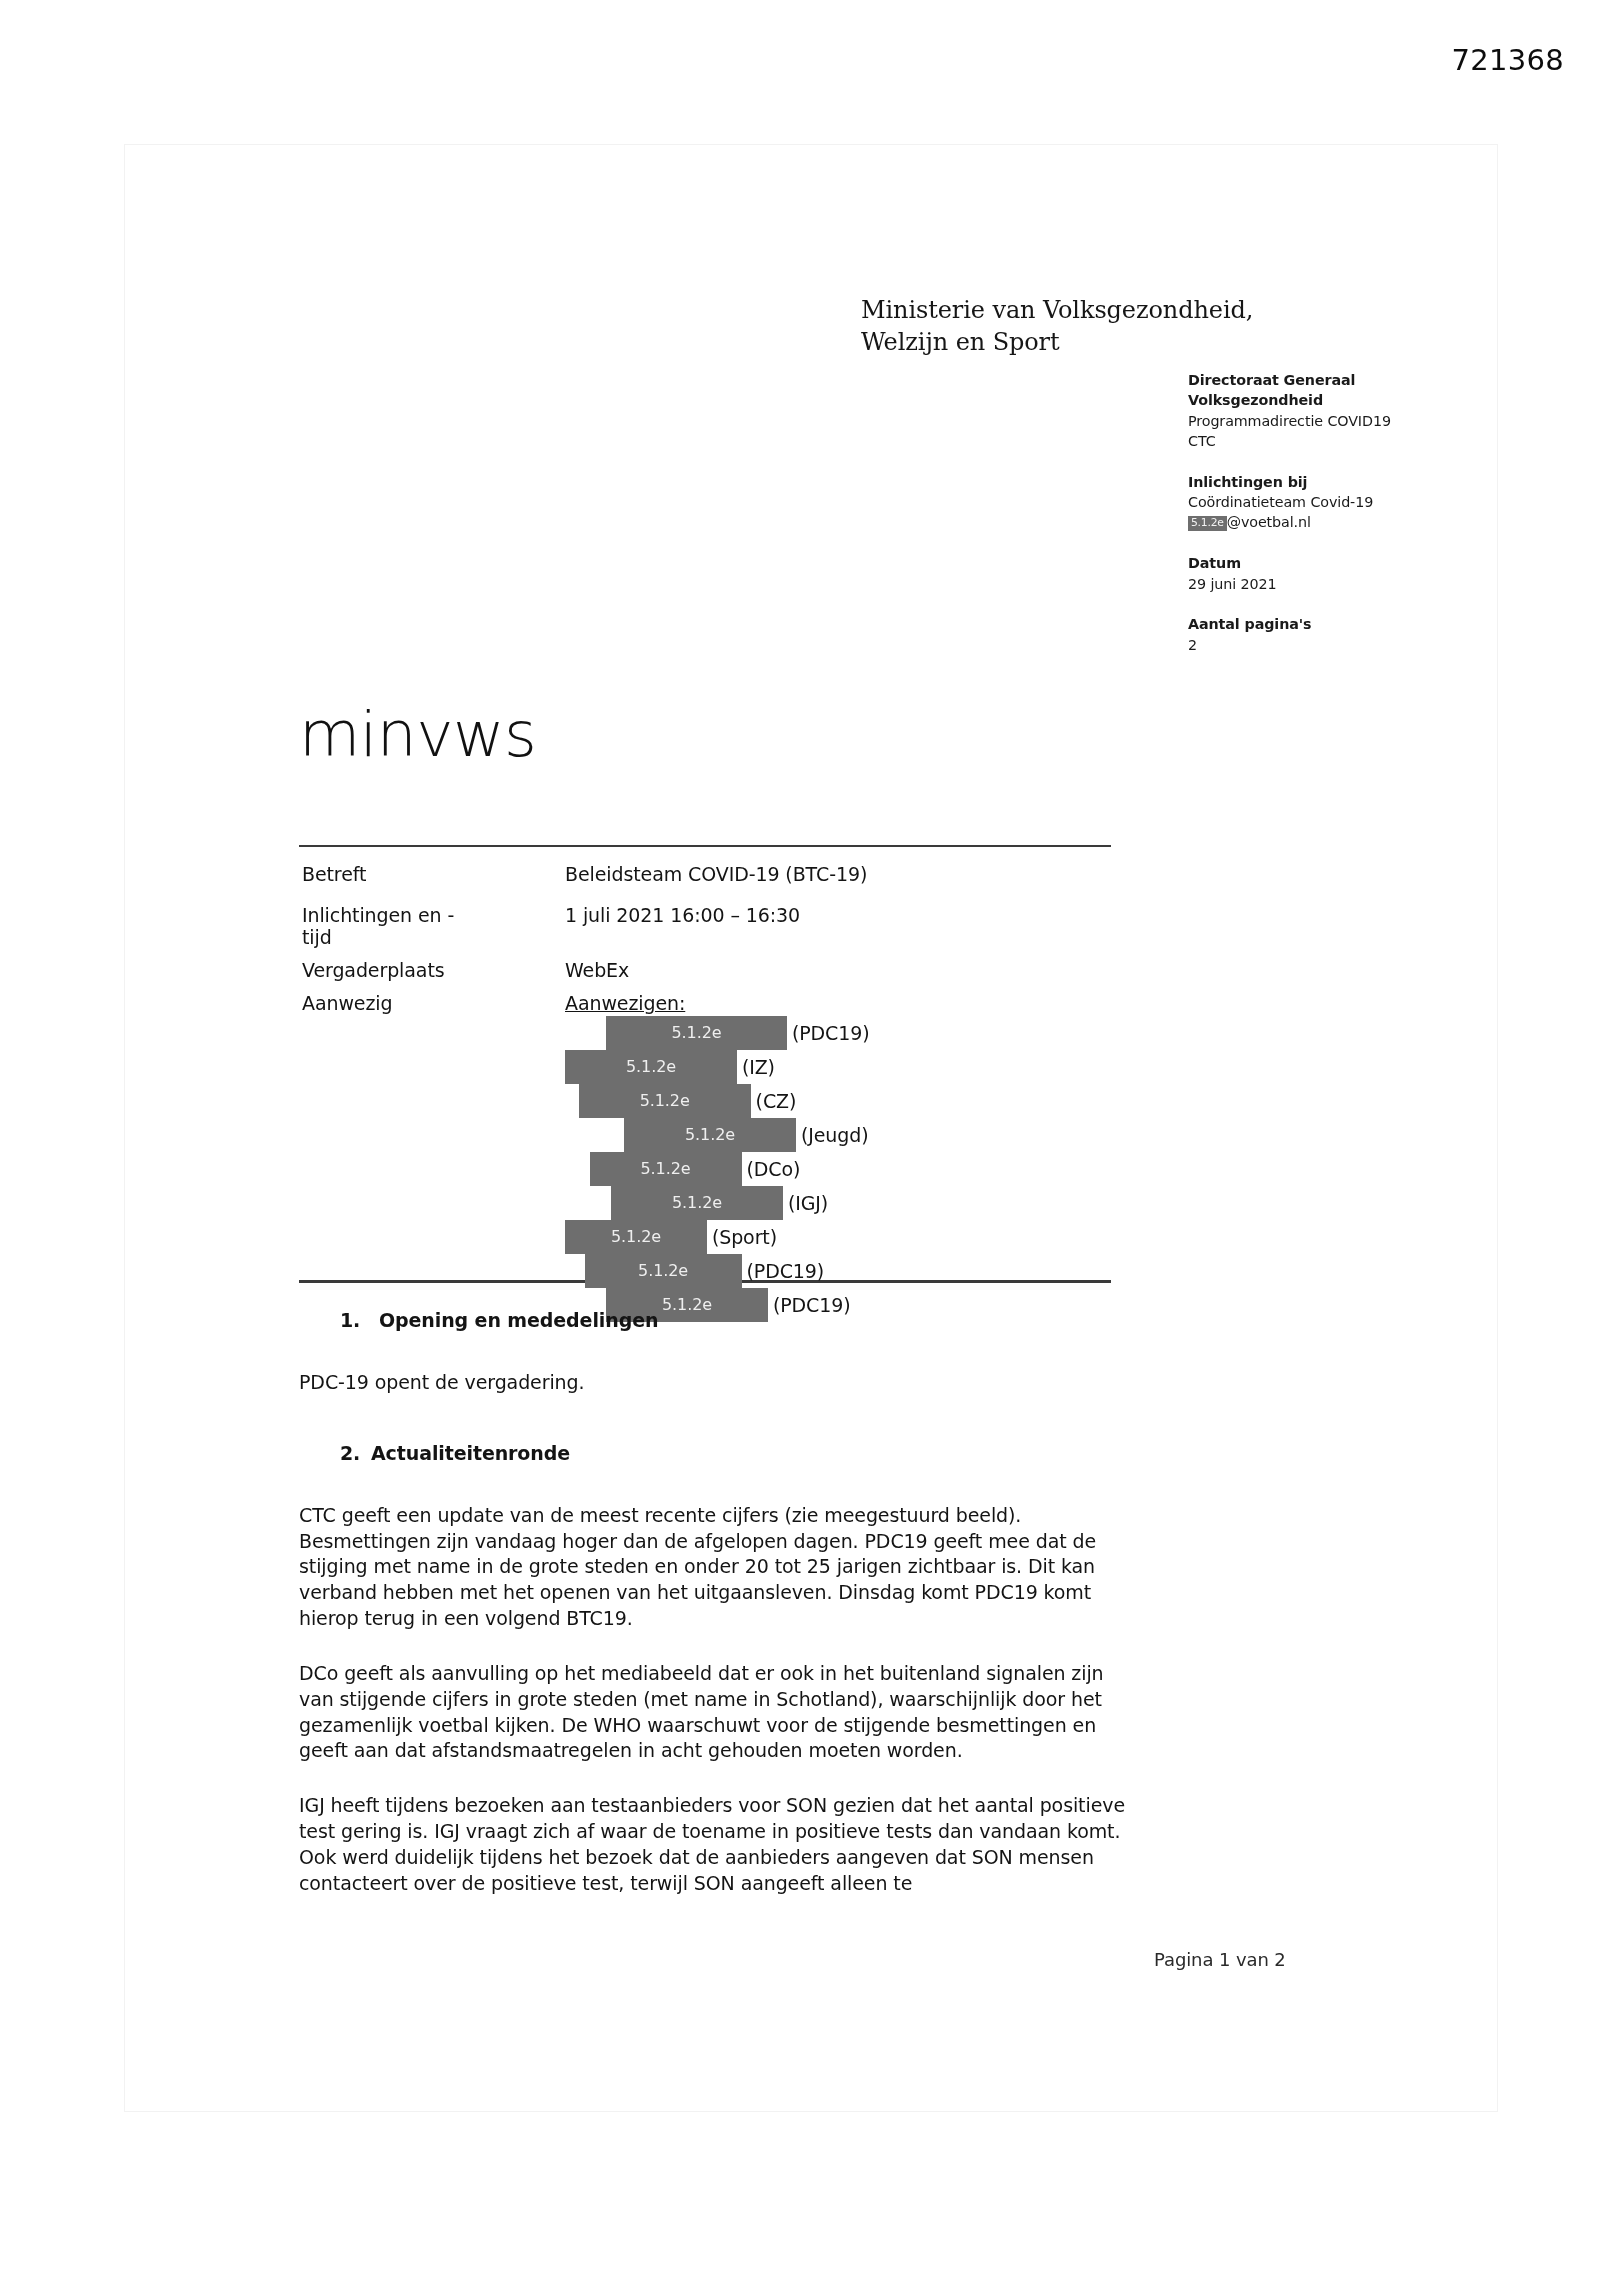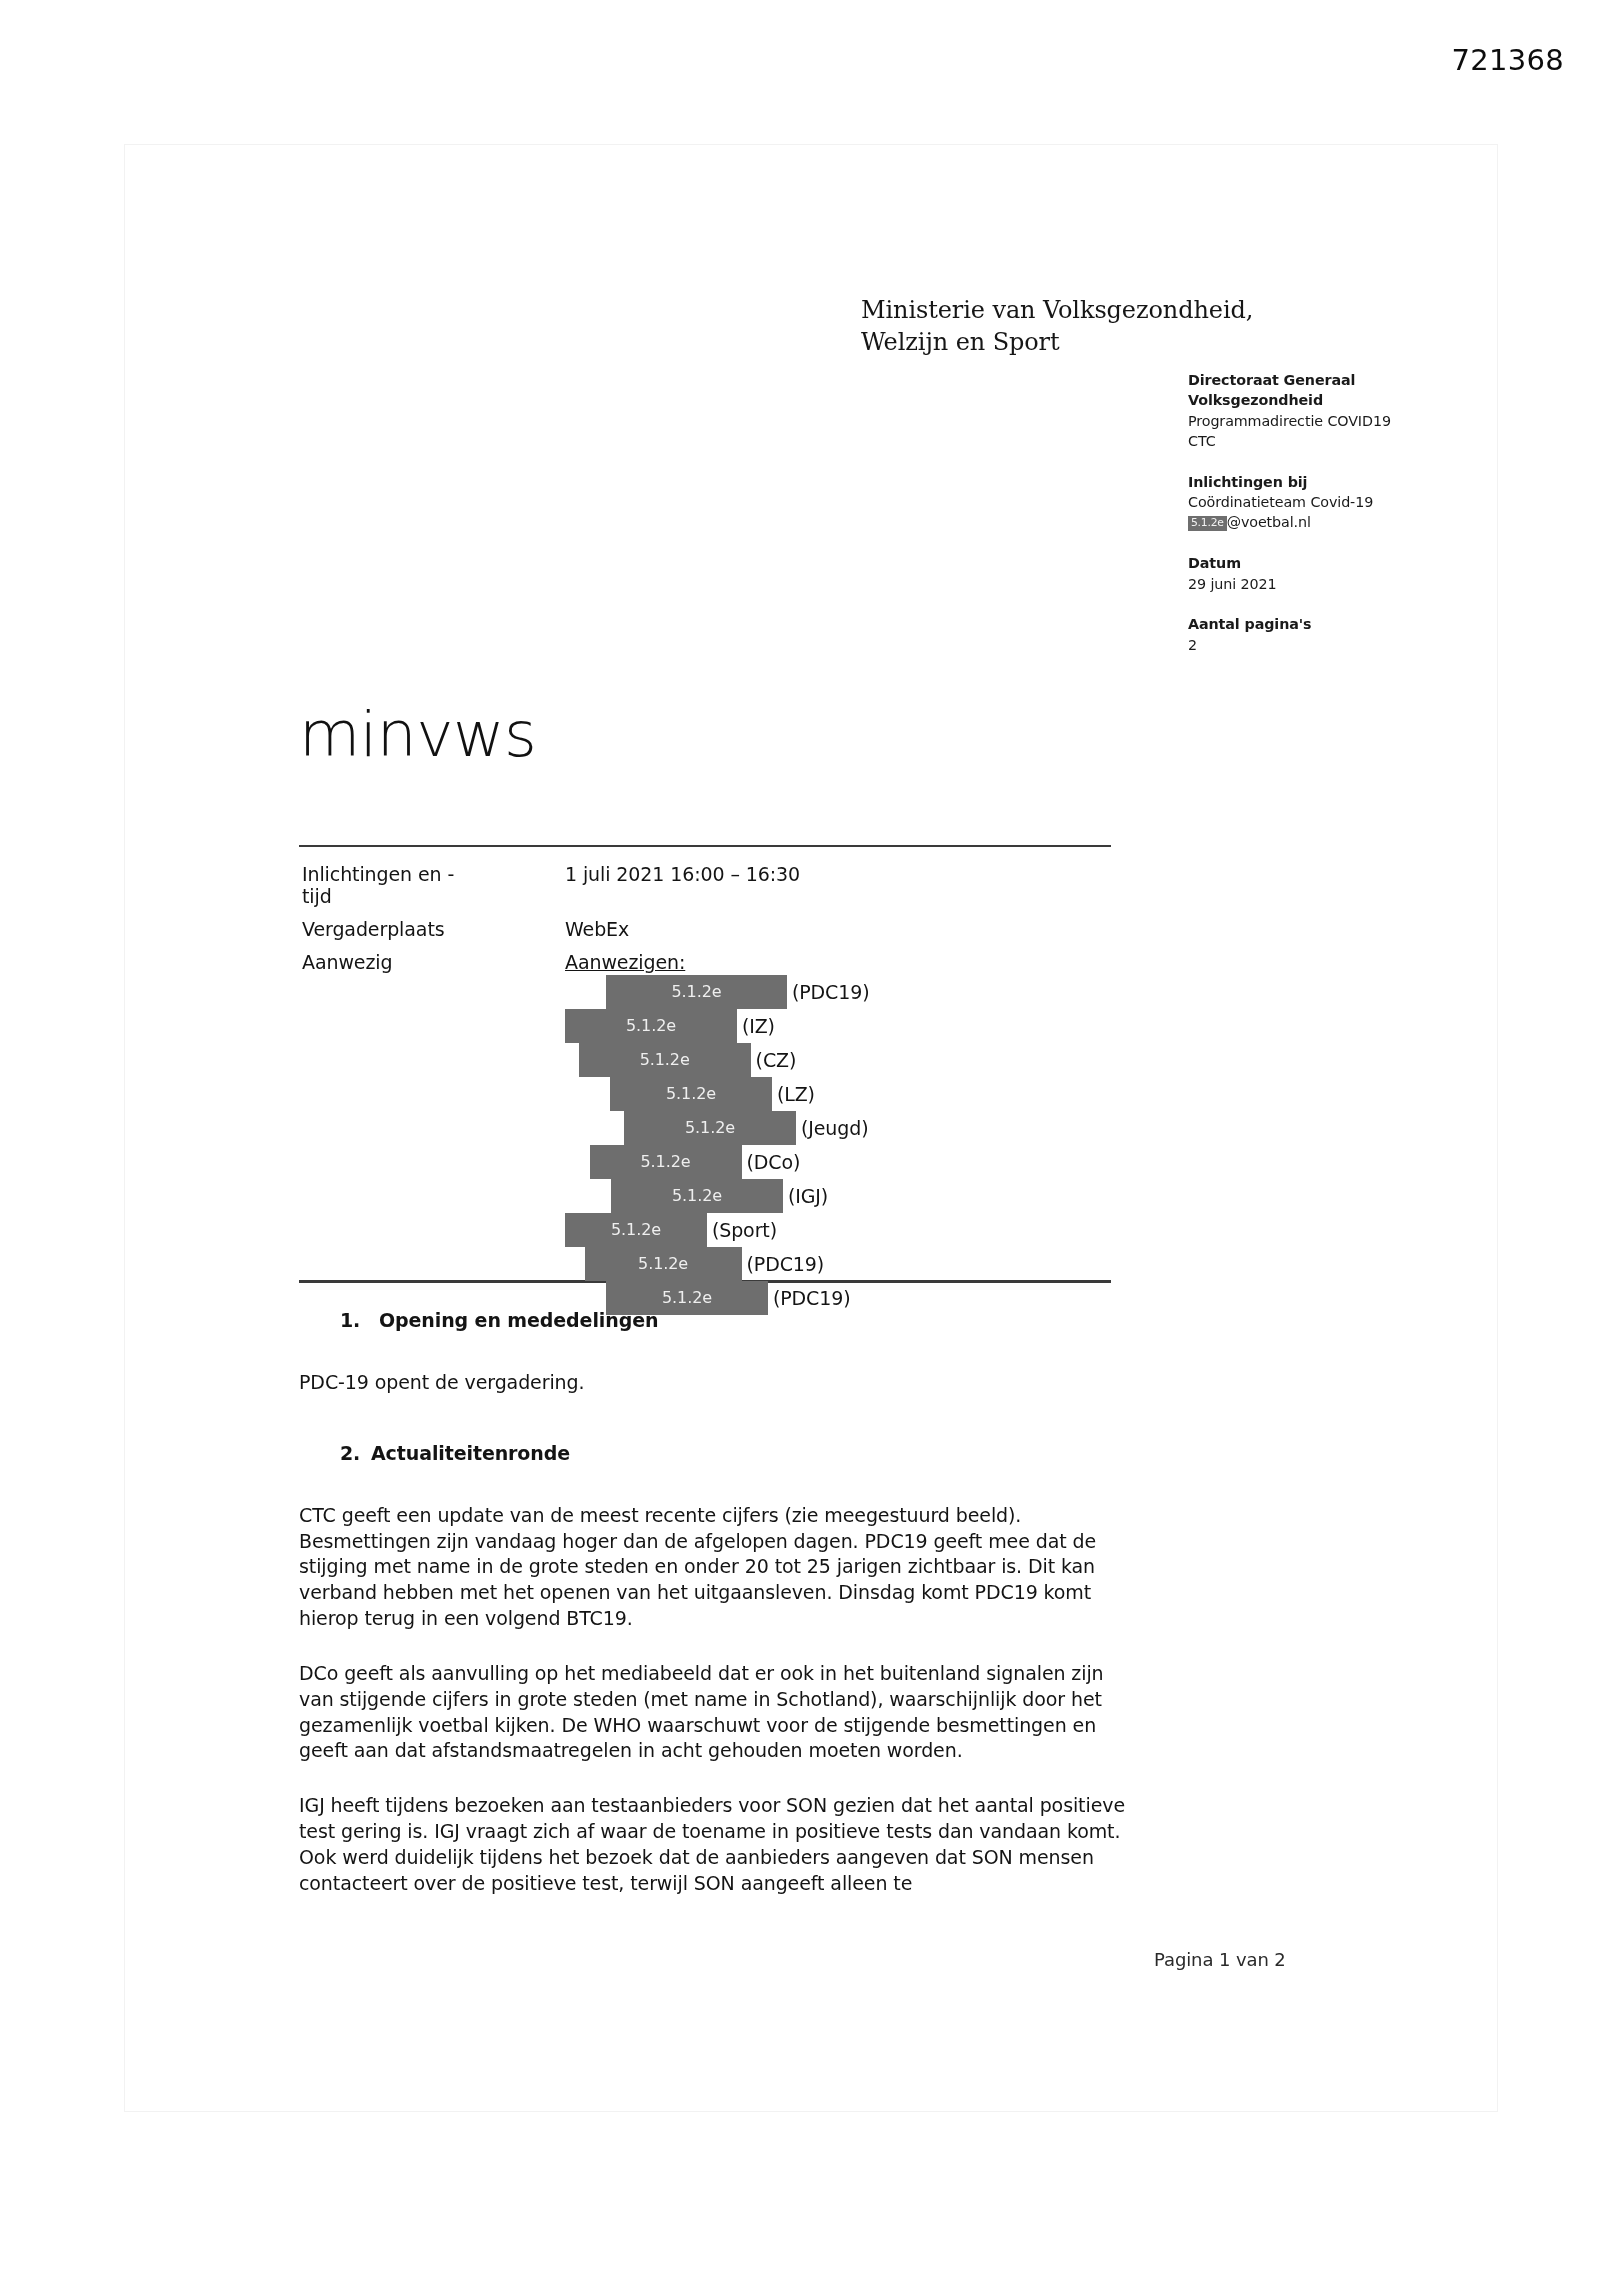--- a/index.html
+++ b/index.html
@@ -250,6 +250,10 @@
   <div class="rule rule-bottom"></div>
 
   <div class="info-table">
+    <div class="info-row row-betreft">
+      <div class="info-key">Betreft</div>
+      <div class="info-val">Beleidsteam COVID-19 (BTC-19)</div>
+    </div>
     <div class="info-row row-datum">
       <div class="info-key">
         <div>Inlichtingen en -</div>

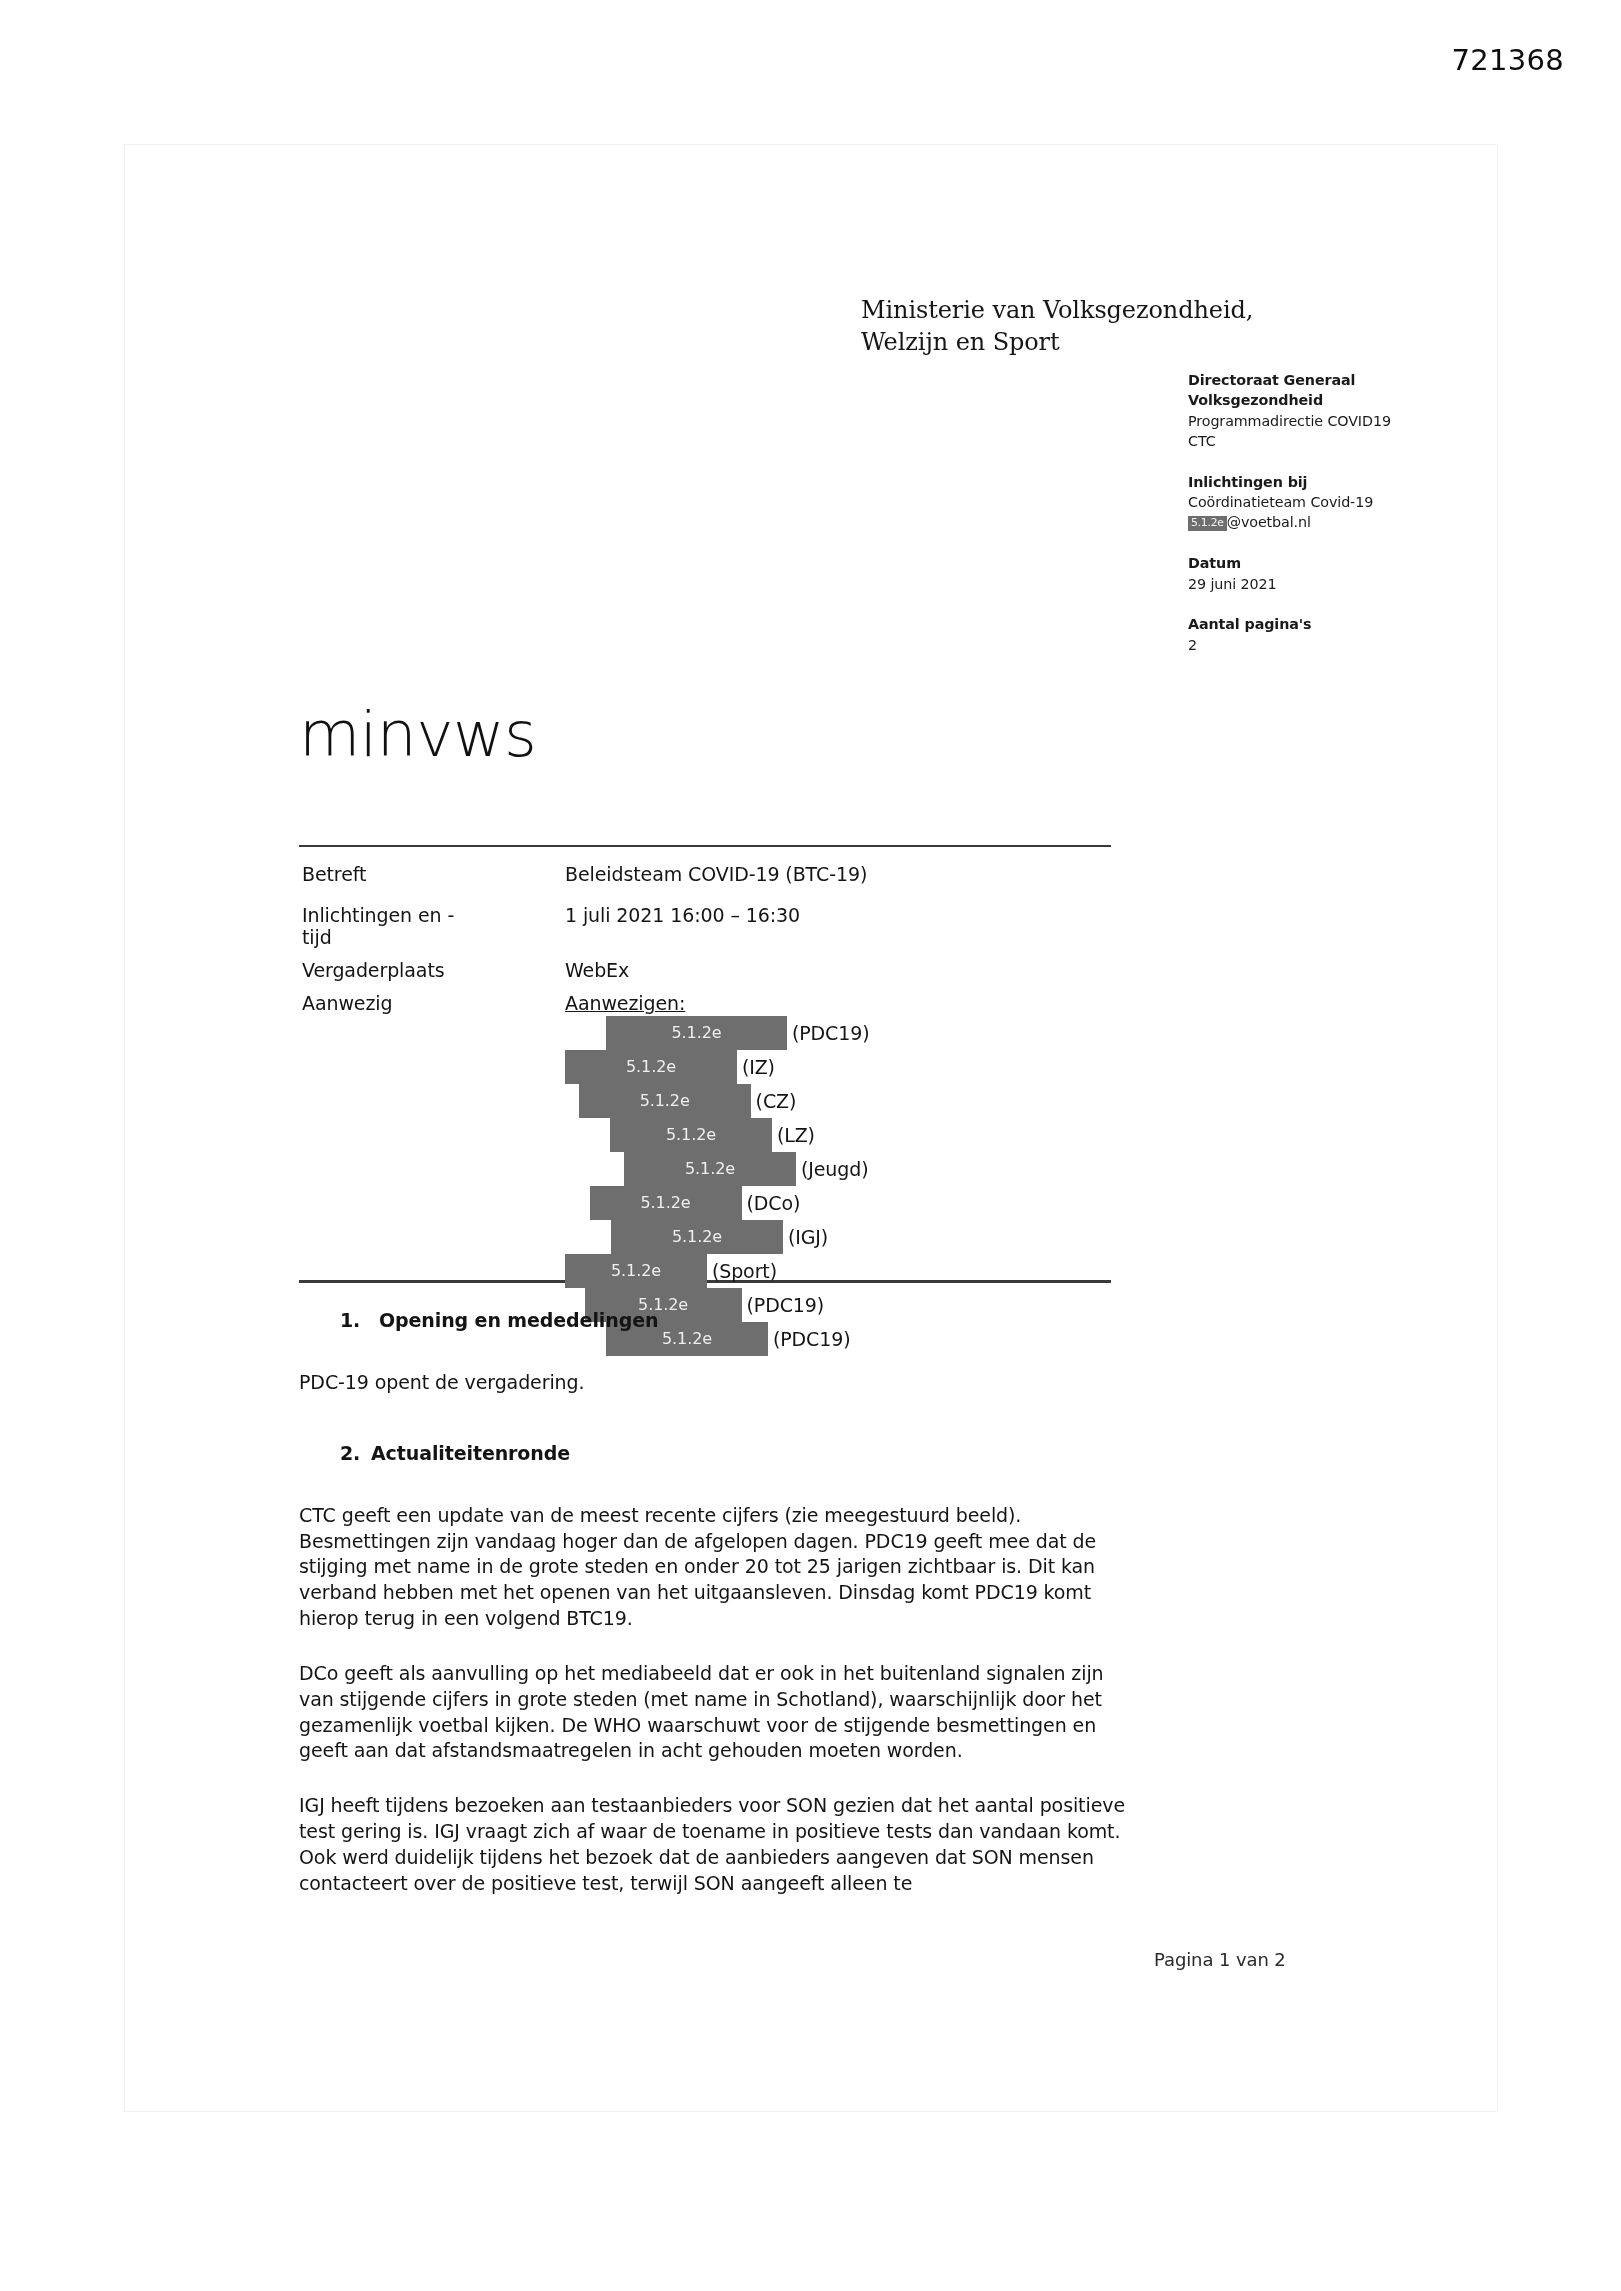--- a/index.html
+++ b/index.html
@@ -273,7 +273,6 @@
             <div class="att-row"><span class="att-box" style="margin-left: 41px; width: 181px;">5.1.2e</span><span class="att-org">(PDC19)</span></div>
             <div class="att-row"><span class="att-box" style="margin-left: 0px; width: 172px;">5.1.2e</span><span class="att-org">(IZ)</span></div>
             <div class="att-row"><span class="att-box" style="margin-left: 13.7px; width: 172px;">5.1.2e</span><span class="att-org">(CZ)</span></div>
-            <div class="att-row"><span class="att-box" style="margin-left: 45px; width: 162px;">5.1.2e</span><span class="att-org">(LZ)</span></div>
             <div class="att-row"><span class="att-box" style="margin-left: 59px; width: 172px;">5.1.2e</span><span class="att-org">(Jeugd)</span></div>
             <div class="att-row"><span class="att-box" style="margin-left: 24.5px; width: 152px;">5.1.2e</span><span class="att-org">(DCo)</span></div>
             <div class="att-row"><span class="att-box" style="margin-left: 46px; width: 172px;">5.1.2e</span><span class="att-org">(IGJ)</span></div>

